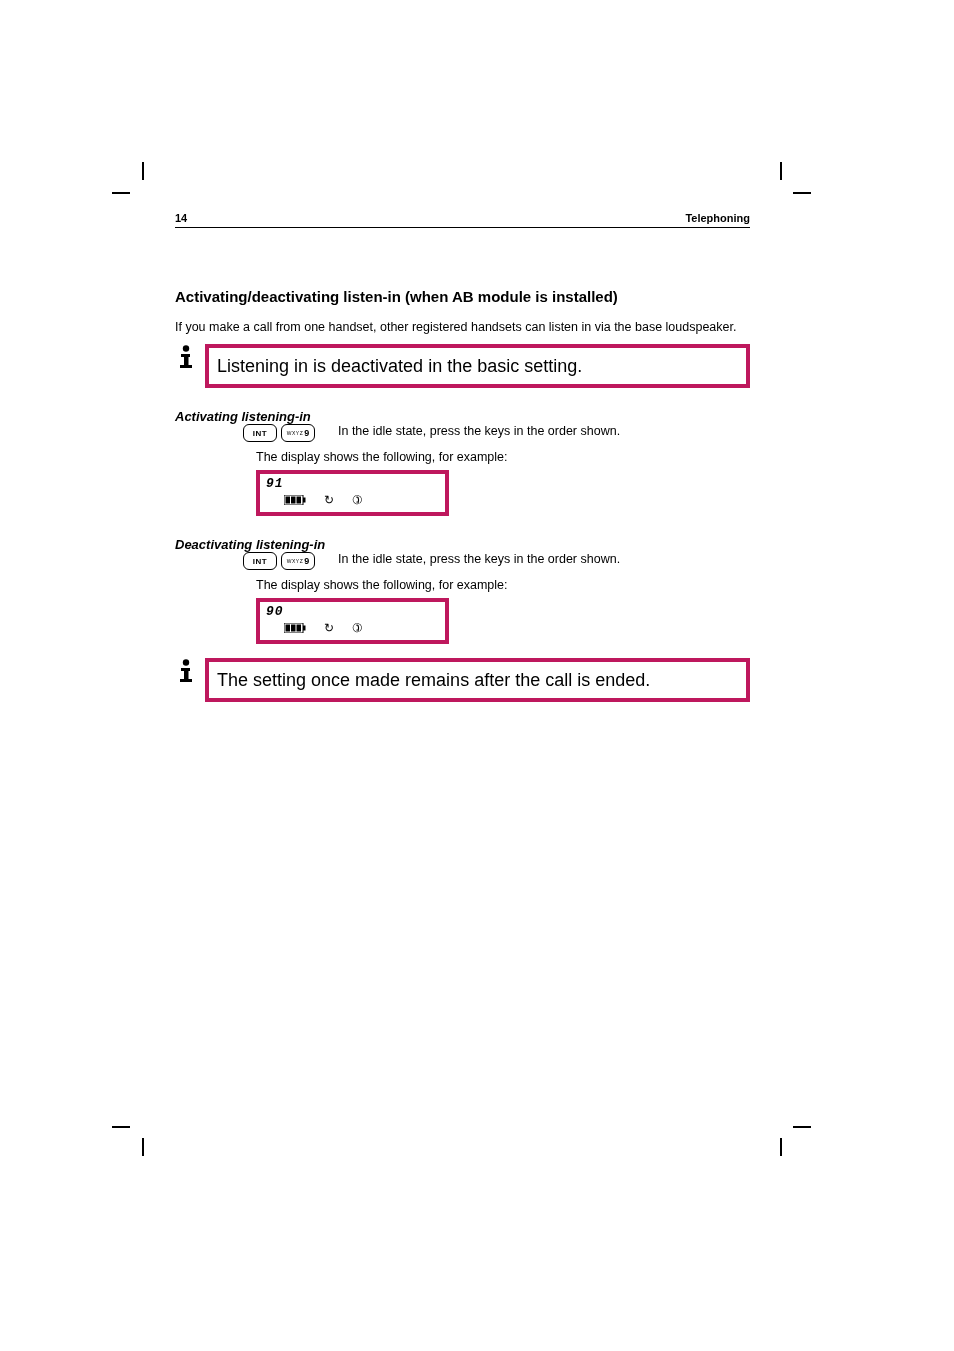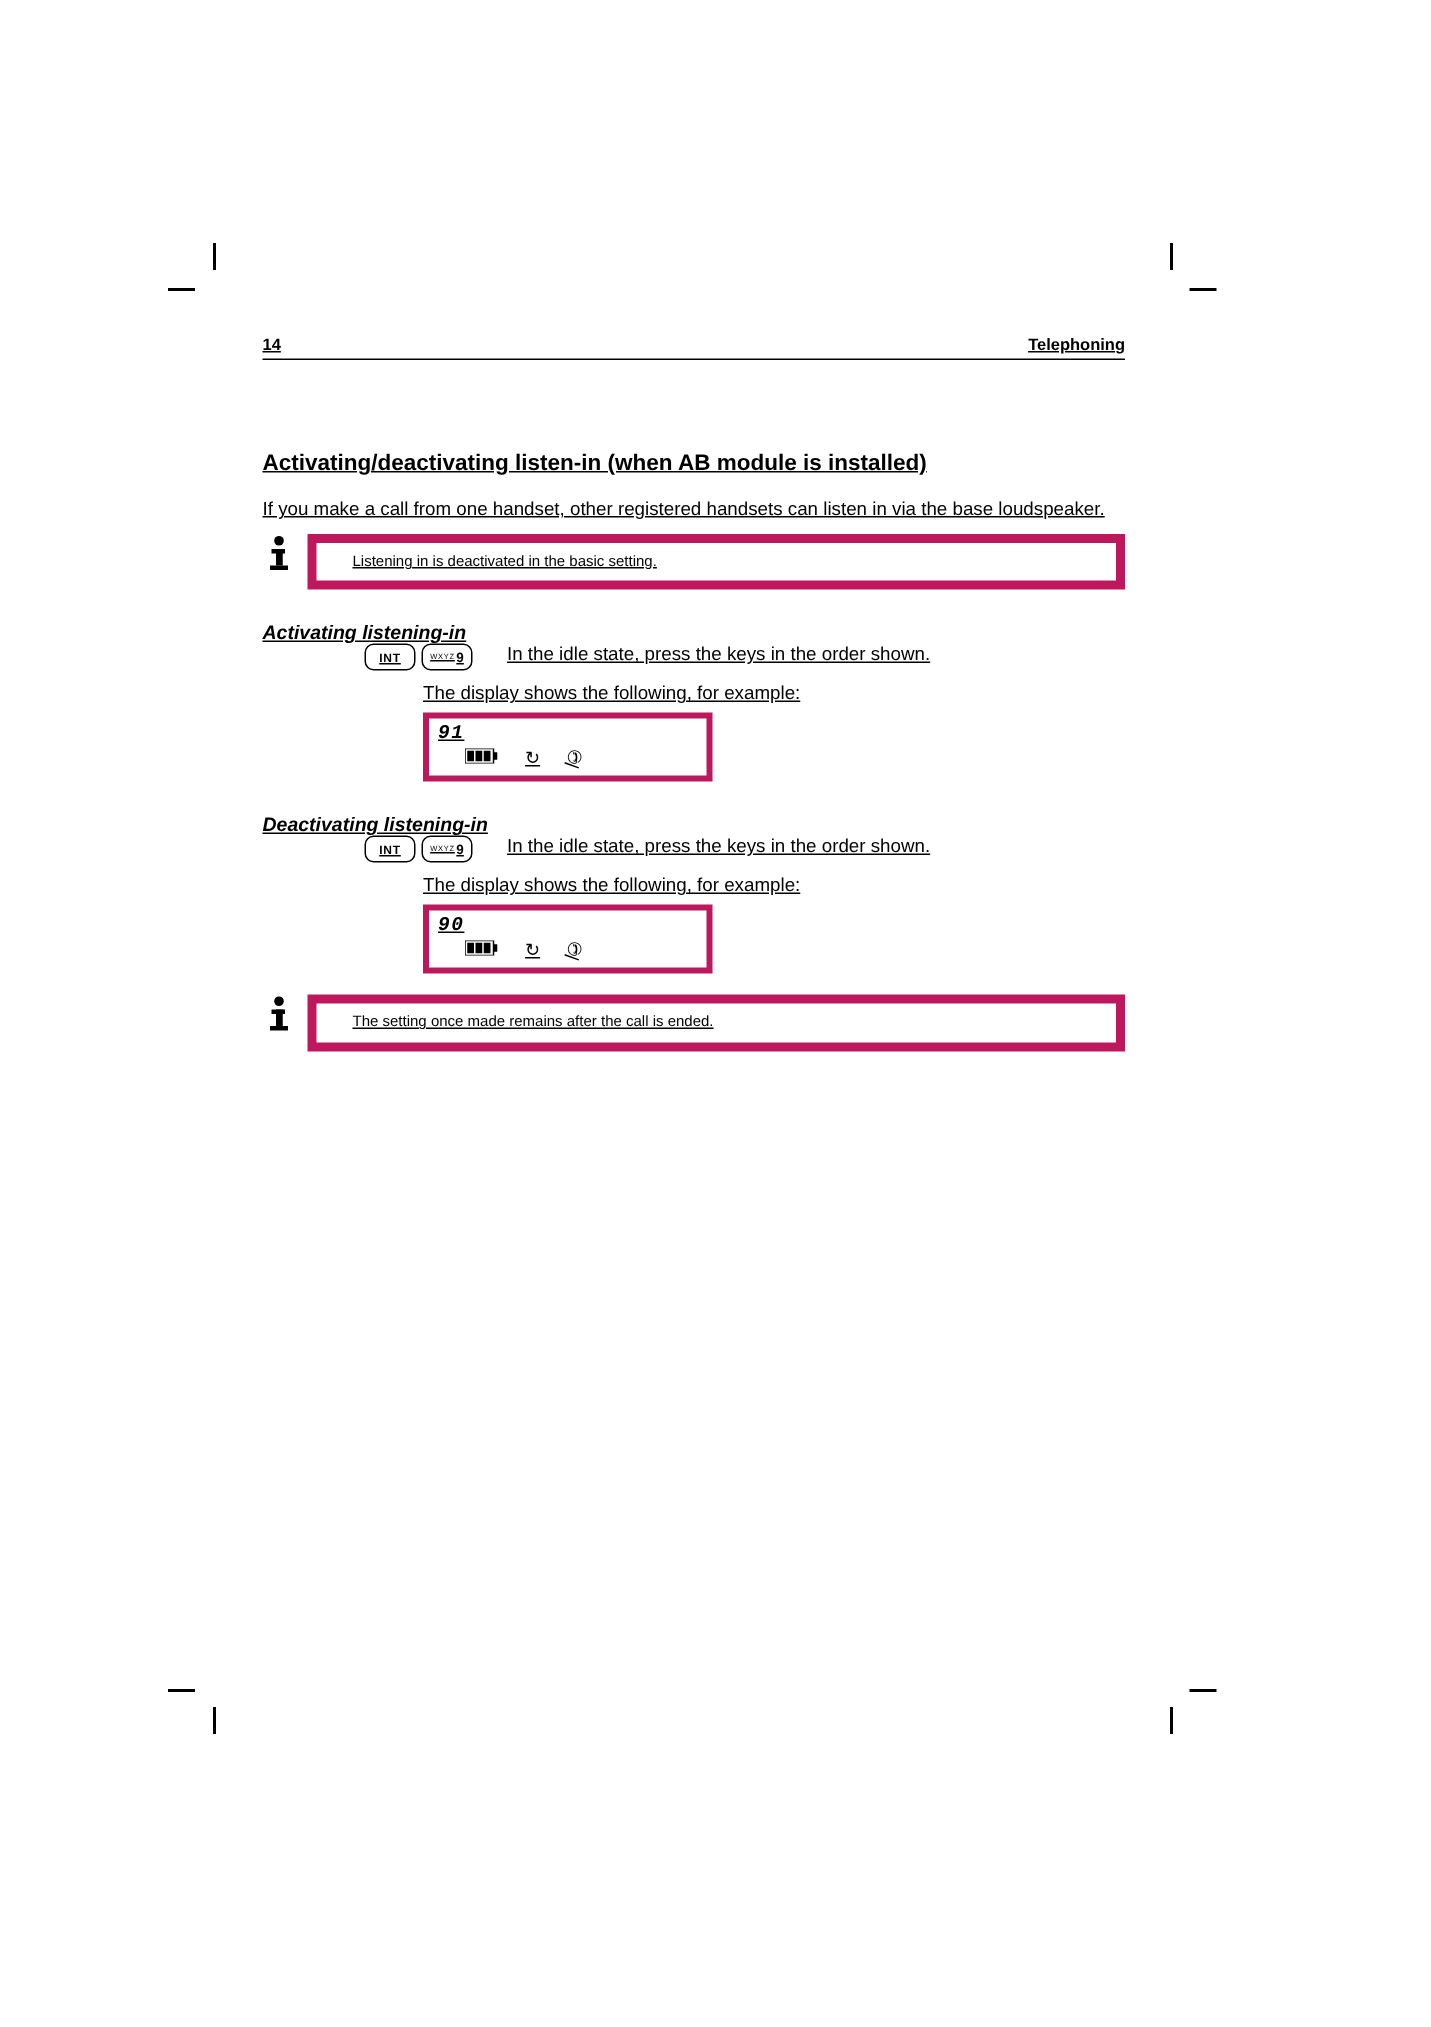--- a/index.html
+++ b/index.html
@@ -25,9 +25,8 @@
   .page {
     position: absolute;
     left: 175px;
-    top: 224px;
+    top: 212px;
     width: 575px;
-    text-decoration: underline;
   }
   .header {
     border-bottom: 1px solid #000;

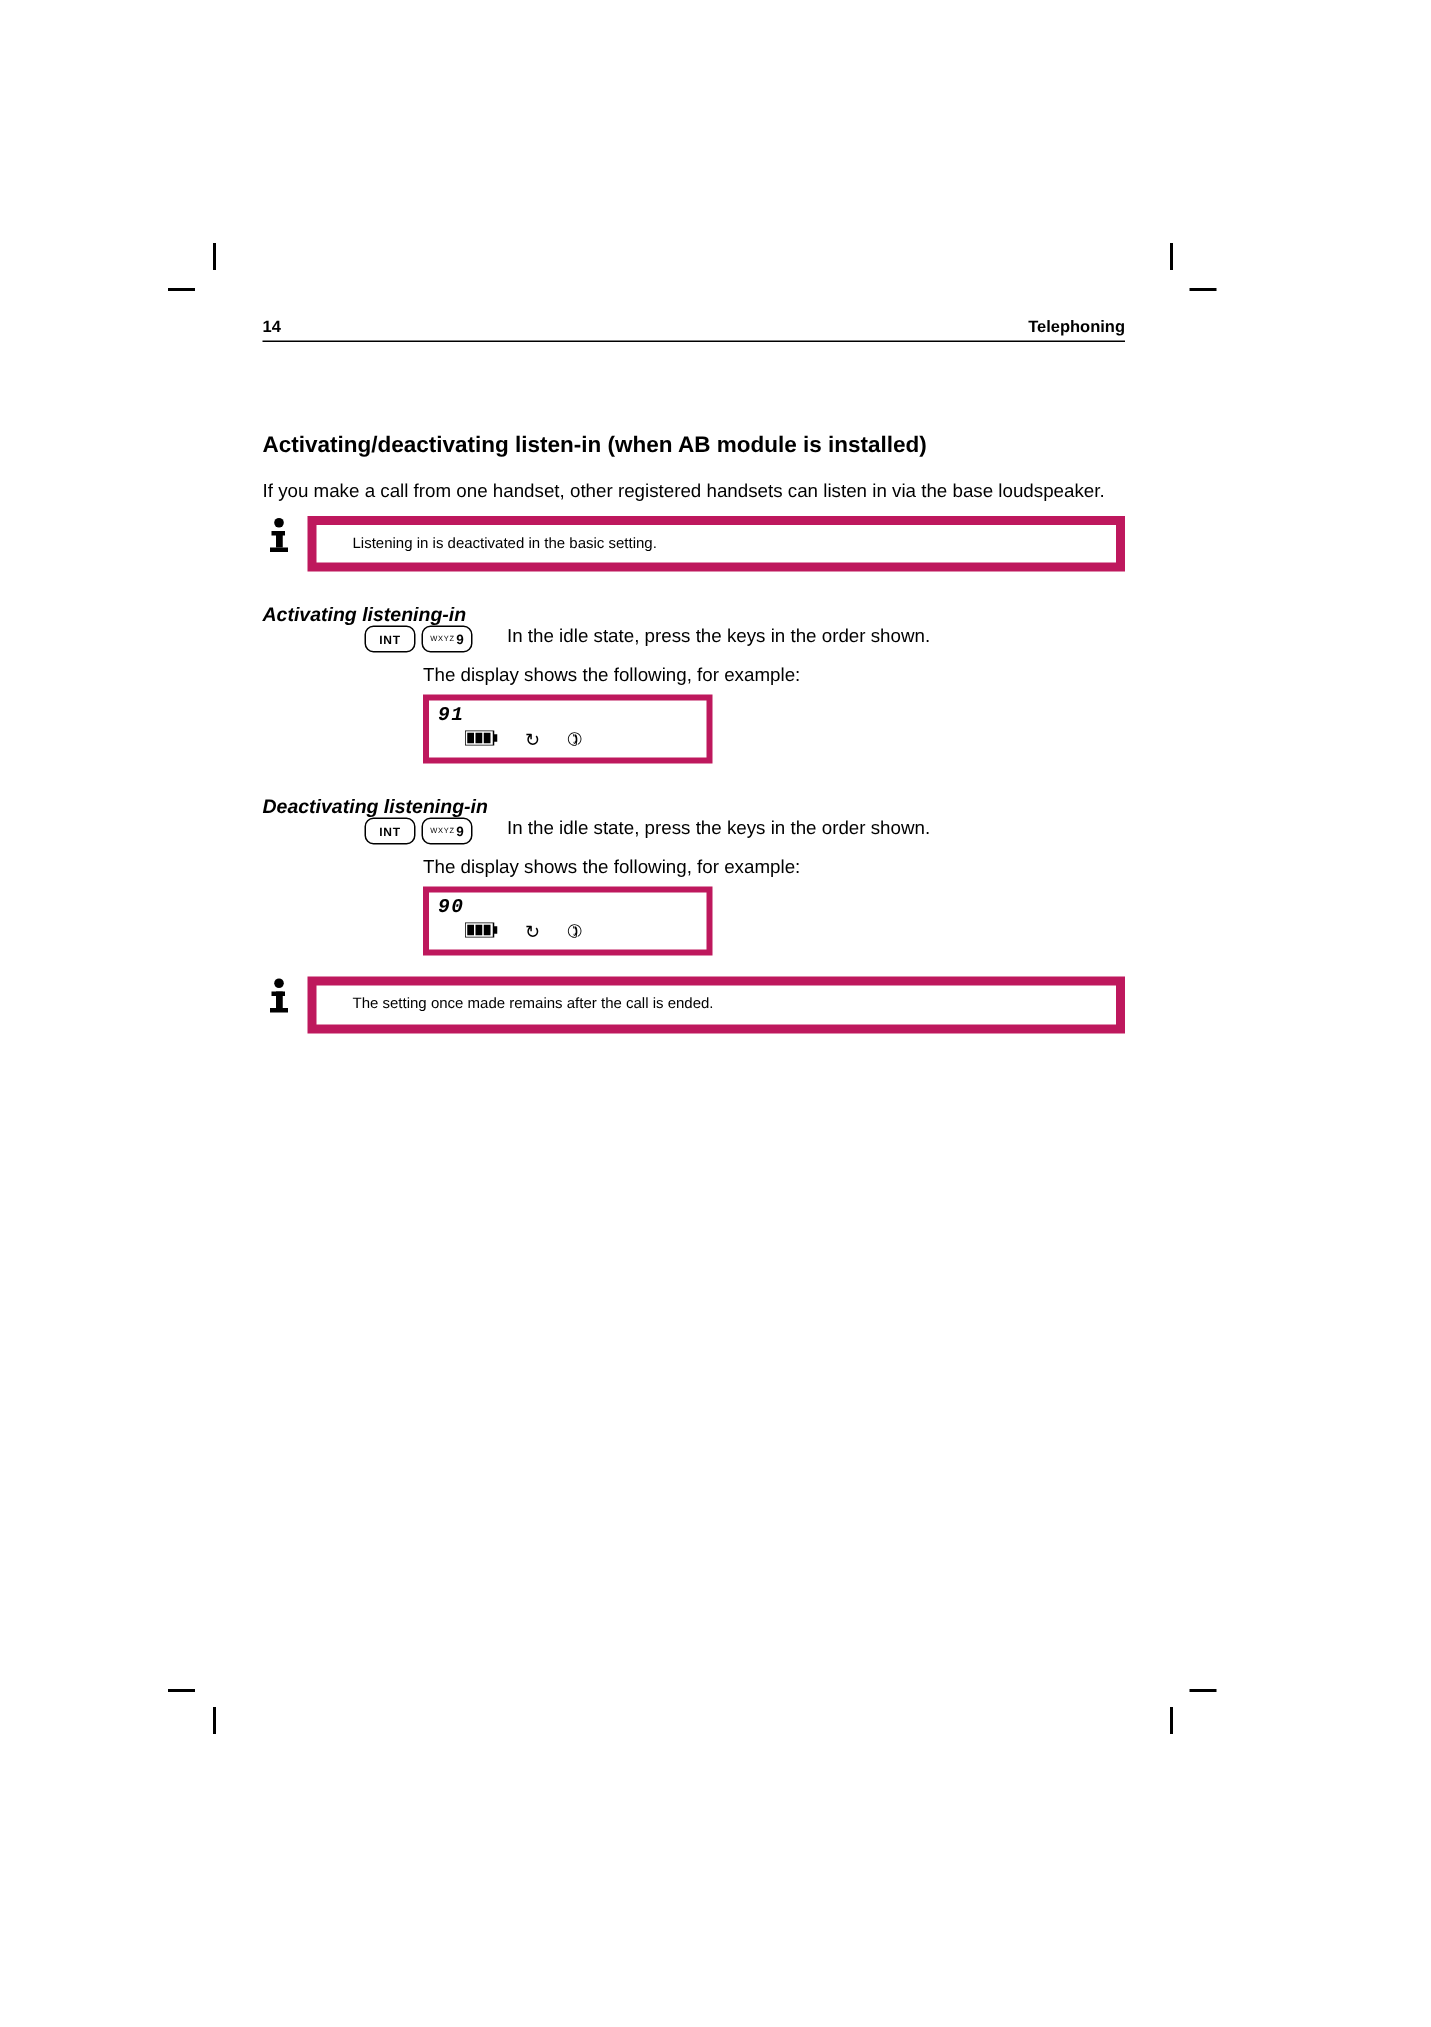--- a/index.html
+++ b/index.html
@@ -53,9 +53,9 @@
   .info-icon-col { width: 30px; flex: 0 0 30px; }
   .info-box {
     flex: 1;
-    border: 6px solid #be185d;
-    padding: 6px 24px;
-    font-size: 10px;
+    border: 4px solid #be185d;
+    padding: 6px 8px;
+    font-size: 18px;
     line-height: 1.35;
   }
   .info-glyph {

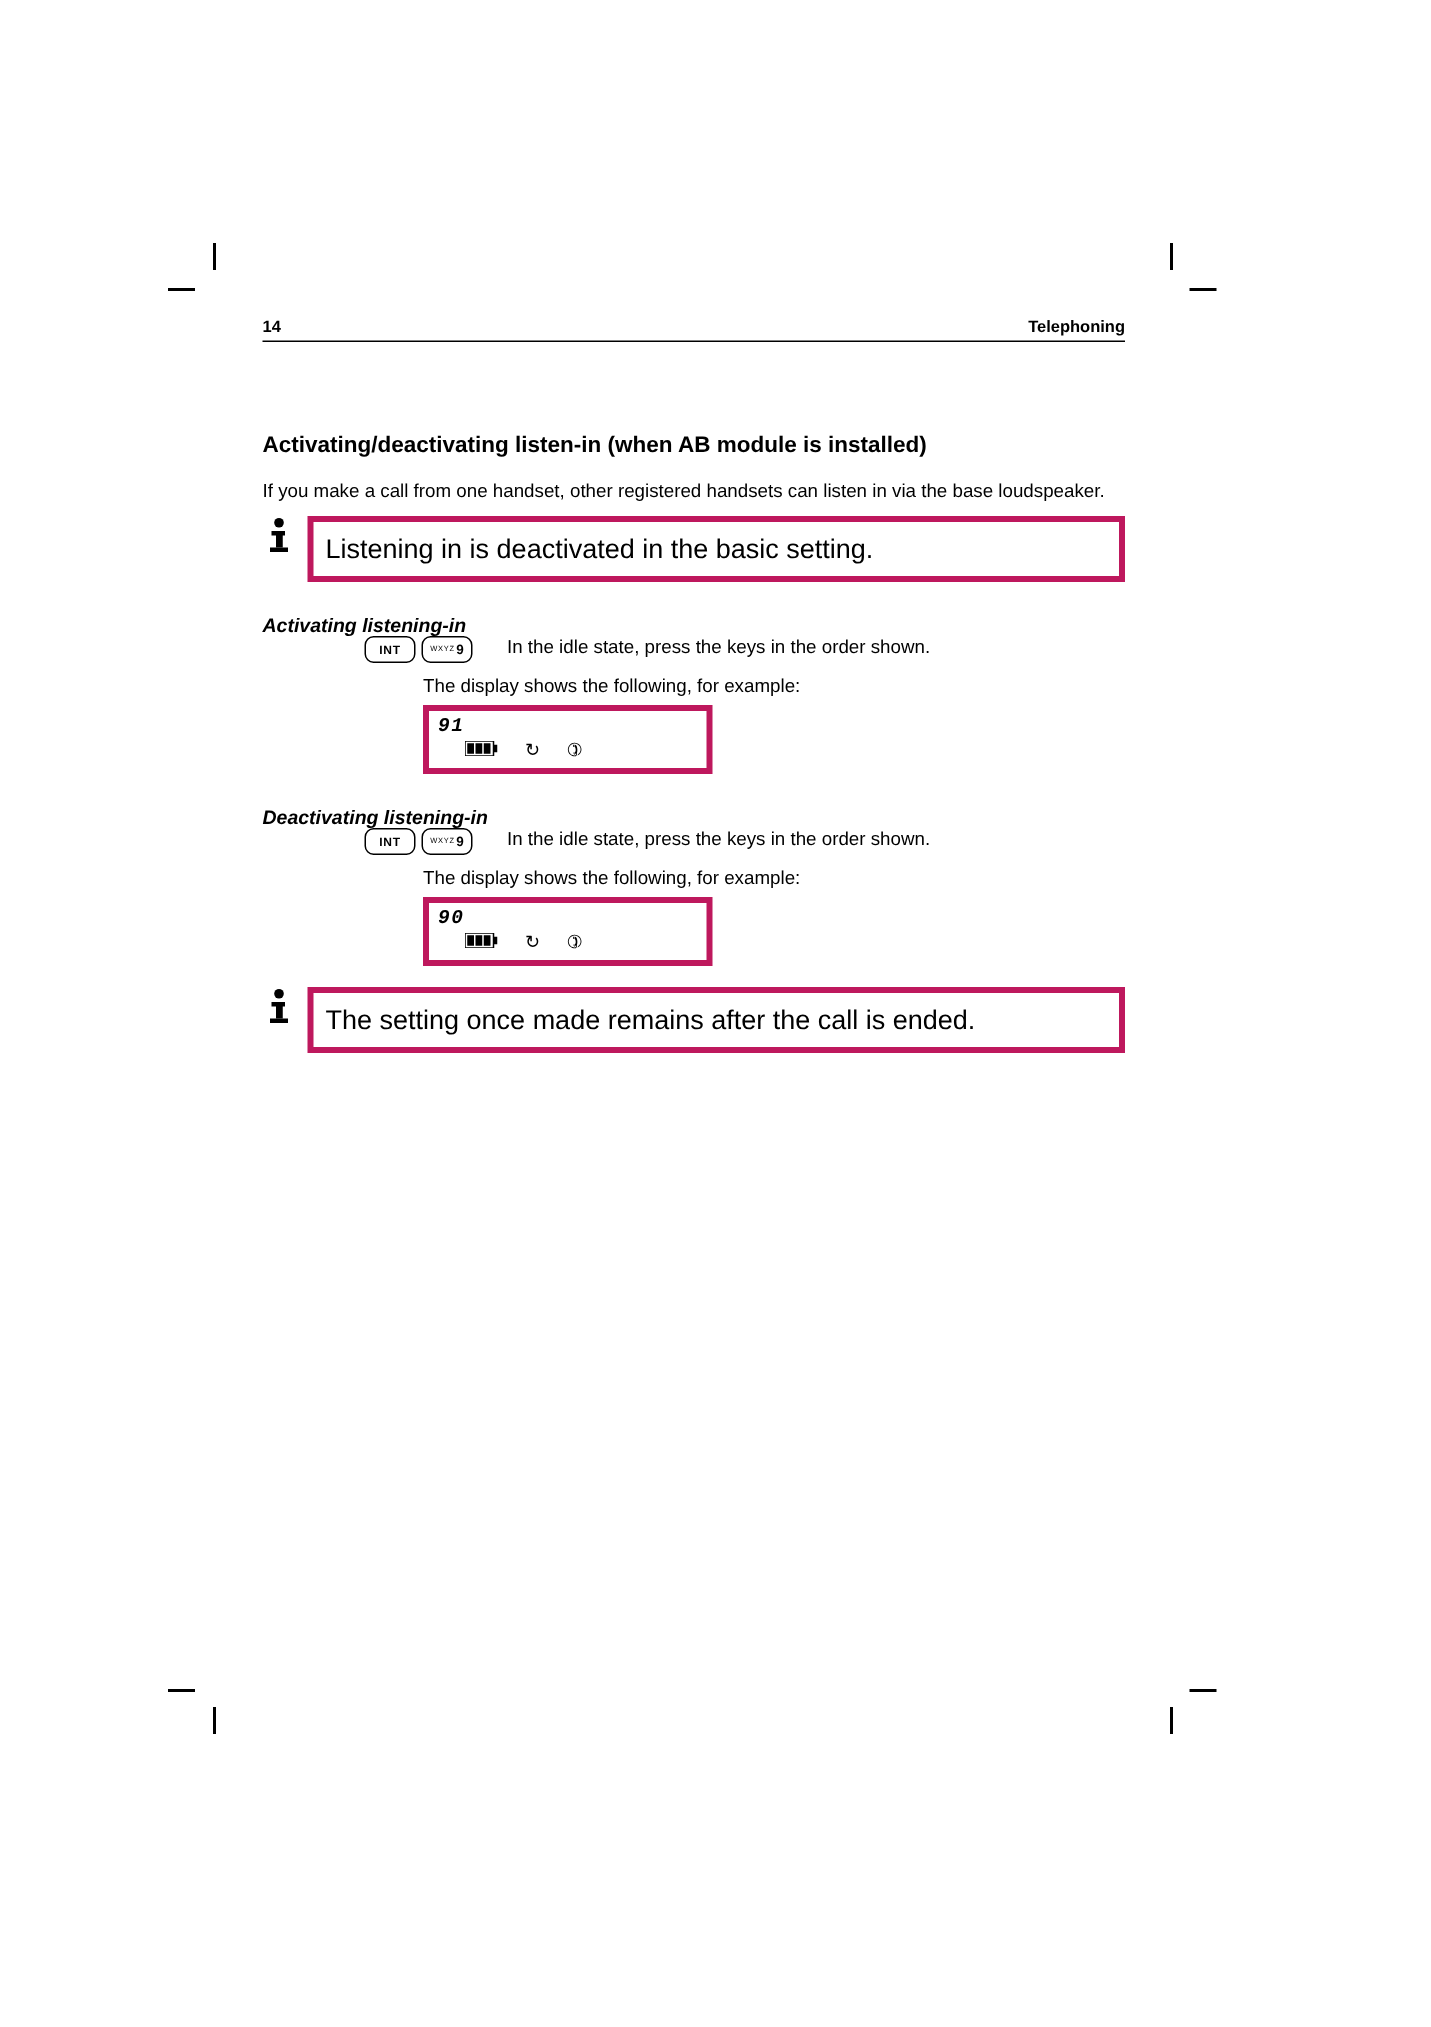--- a/index.html
+++ b/index.html
@@ -94,7 +94,7 @@
   .key-9 { position: relative; }
   .key-9 .sup { font-size: 5px; letter-spacing: 0.5px; margin-right: 1px; }
   .key-9 .main { font-weight: bold; font-size: 9px; }
-  .indent-block { margin-left: 107px; margin-top: 8px; }
+  .indent-block { margin-left: 81px; margin-top: 8px; }
   .lcd-box {
     border: 4px solid #be185d;
     width: 185px;

